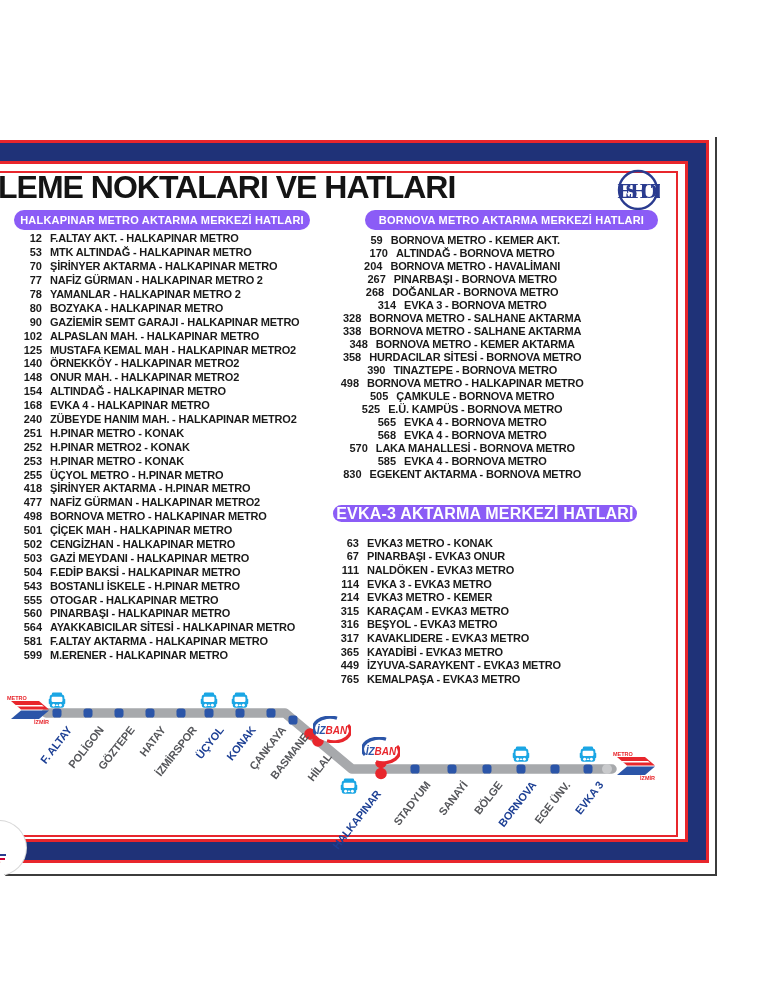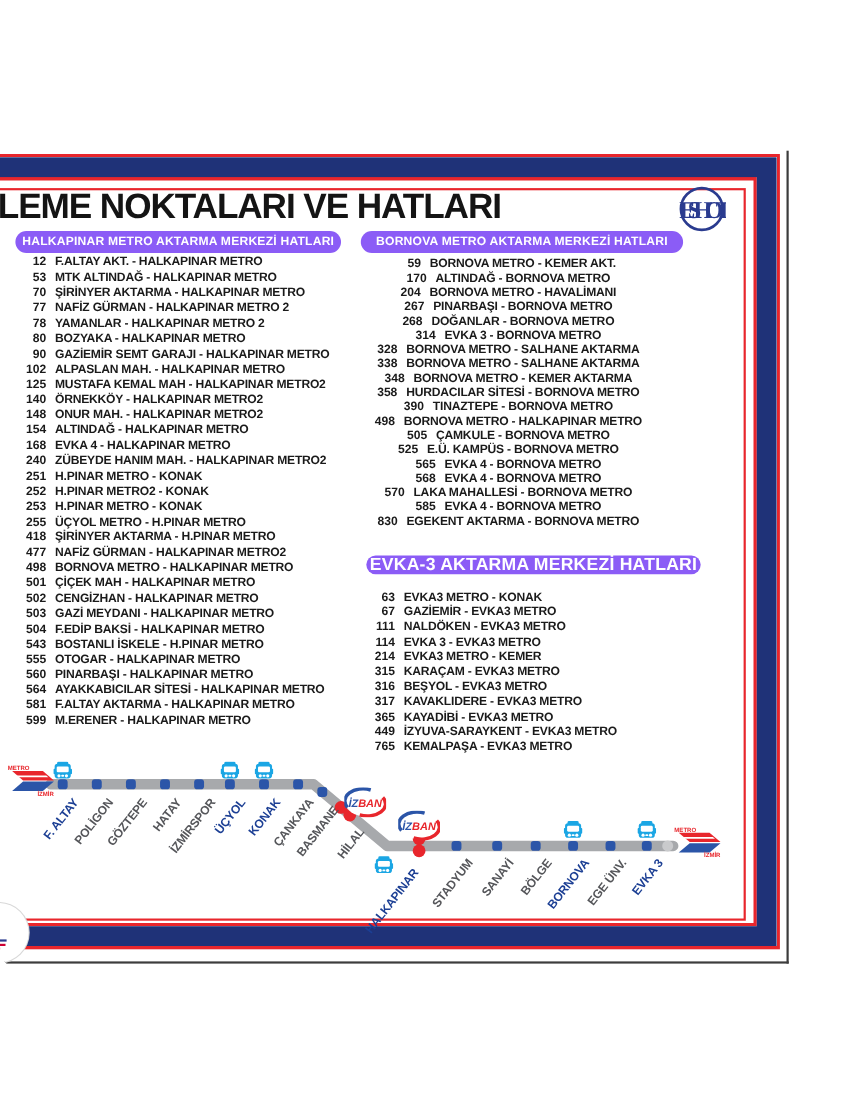--- a/index.html
+++ b/index.html
@@ -19,7 +19,7 @@
   .pill{position:absolute;background:#8b5cf6;border-radius:11px;color:#fff;font-weight:700;
         display:flex;align-items:center;justify-content:center;letter-spacing:.2px;}
   .pill1{left:14px;top:210px;width:296px;height:20px;font-size:11px;}
-  .pill2{left:328px;top:210px;width:293px;height:20px;font-size:11px;}
+  .pill2{left:365px;top:210px;width:293px;height:20px;font-size:11px;}
   .pill3{left:333px;top:505px;width:304px;height:17px;font-size:16px;}
   .list{position:absolute;color:#1a1a1a;margin-left:12px;}
   .list .row{display:flex;align-items:center;}

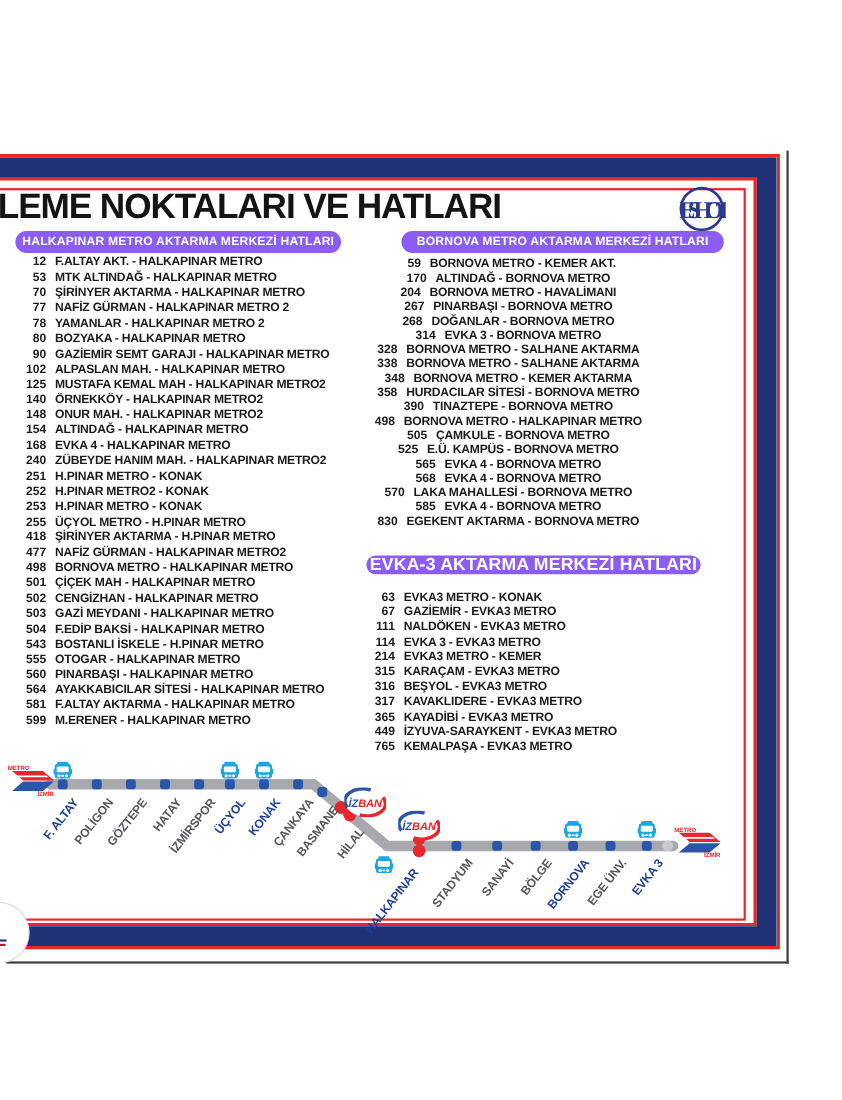--- a/index.html
+++ b/index.html
@@ -326,7 +326,7 @@
 
       <div class="row">
         <span class="num">67</span>
-        <span class="route">GAZİEMİR - EVKA3 METRO</span>
+        <span class="route">PINARBAŞI - EVKA3 ONUR</span>
       </div>
 
       <div class="row">

